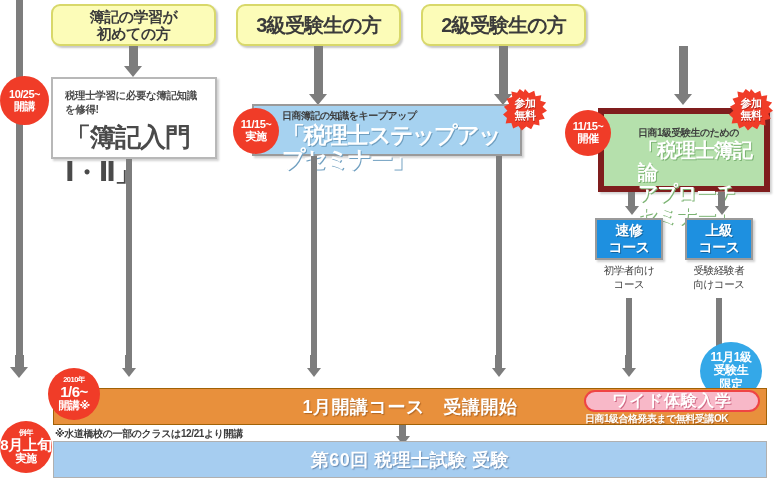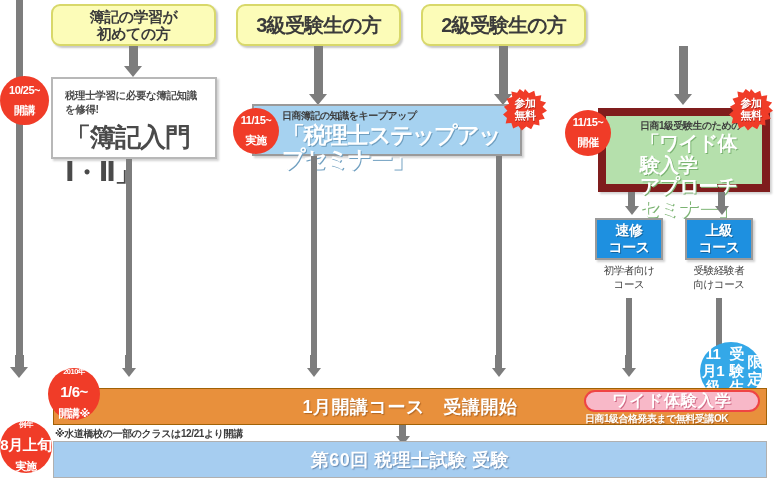--- a/index.html
+++ b/index.html
@@ -156,7 +156,6 @@
     color: #ffffff; font-weight: bold;
     text-align: center; line-height: 1.05;
     letter-spacing: -0.5px;
-    gap: 8px;
   }
   .rcircle .l1 { font-size: 11px; }
   .rcircle .l2 { font-size: 11px; }

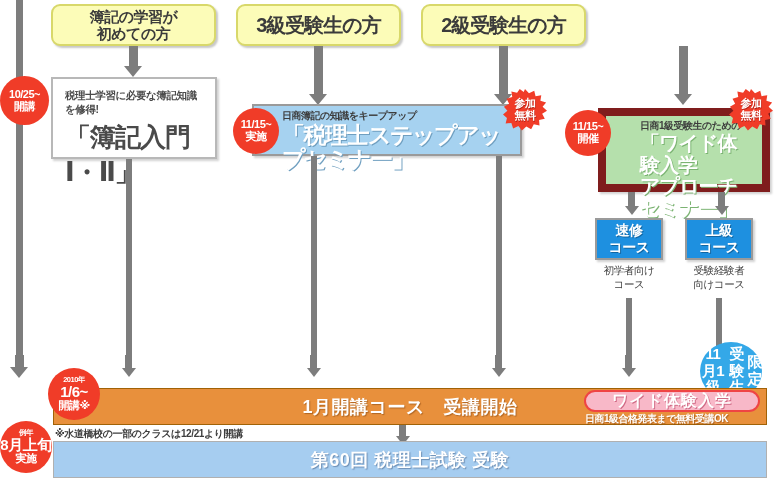--- a/index.html
+++ b/index.html
@@ -107,9 +107,9 @@
   .greenbox {
     position: absolute;
     background: #b5e0ac;
-    border: 8px solid #7f1d1d;
+    border: 6px solid #7f1d1d;
     box-shadow: 2px 2px 2px rgba(0,0,0,0.18);
-    padding: 4px 8px 6px 34px;
+    padding: 13px 8px 6px 34px;
   }
   .greenbox .sub {
     font-size: 10px; font-weight: bold; color: #3d3d3d;

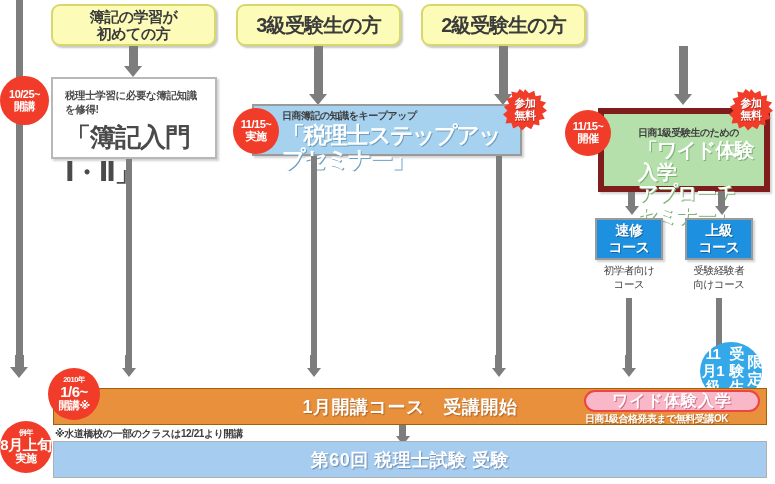--- a/index.html
+++ b/index.html
@@ -310,7 +310,7 @@
   <div class="greenbox" style="left:598px; top:108px; width:172px; height:84px;">
     <div class="sub">日商1級受験生のための</div>
     <div class="main">
-      <div>「ワイド体験入学</div>
+      <div>「税理士簿記論</div>
       <div>アプローチ</div>
       <div>セミナー」</div>
     </div>

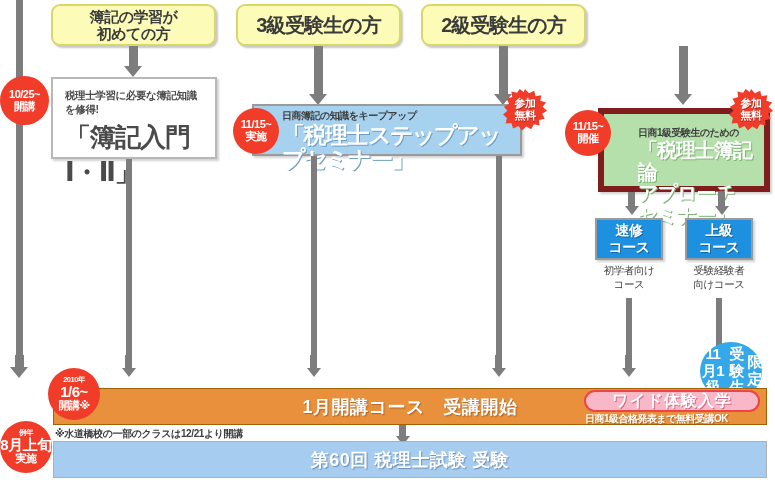--- a/index.html
+++ b/index.html
@@ -231,10 +231,10 @@
     position: absolute;
     background: #34a8e8;
     border-radius: 50%;
-    display: flex; flex-direction: row;
+    display: flex; flex-direction: column;
     align-items: center; justify-content: center;
     color: #ffffff; font-weight: bold;
-    font-size: 15px; line-height: 1.12;
+    font-size: 12px; line-height: 1.12;
     text-align: center; letter-spacing: -0.5px;
   }
   .bubble-tail {

